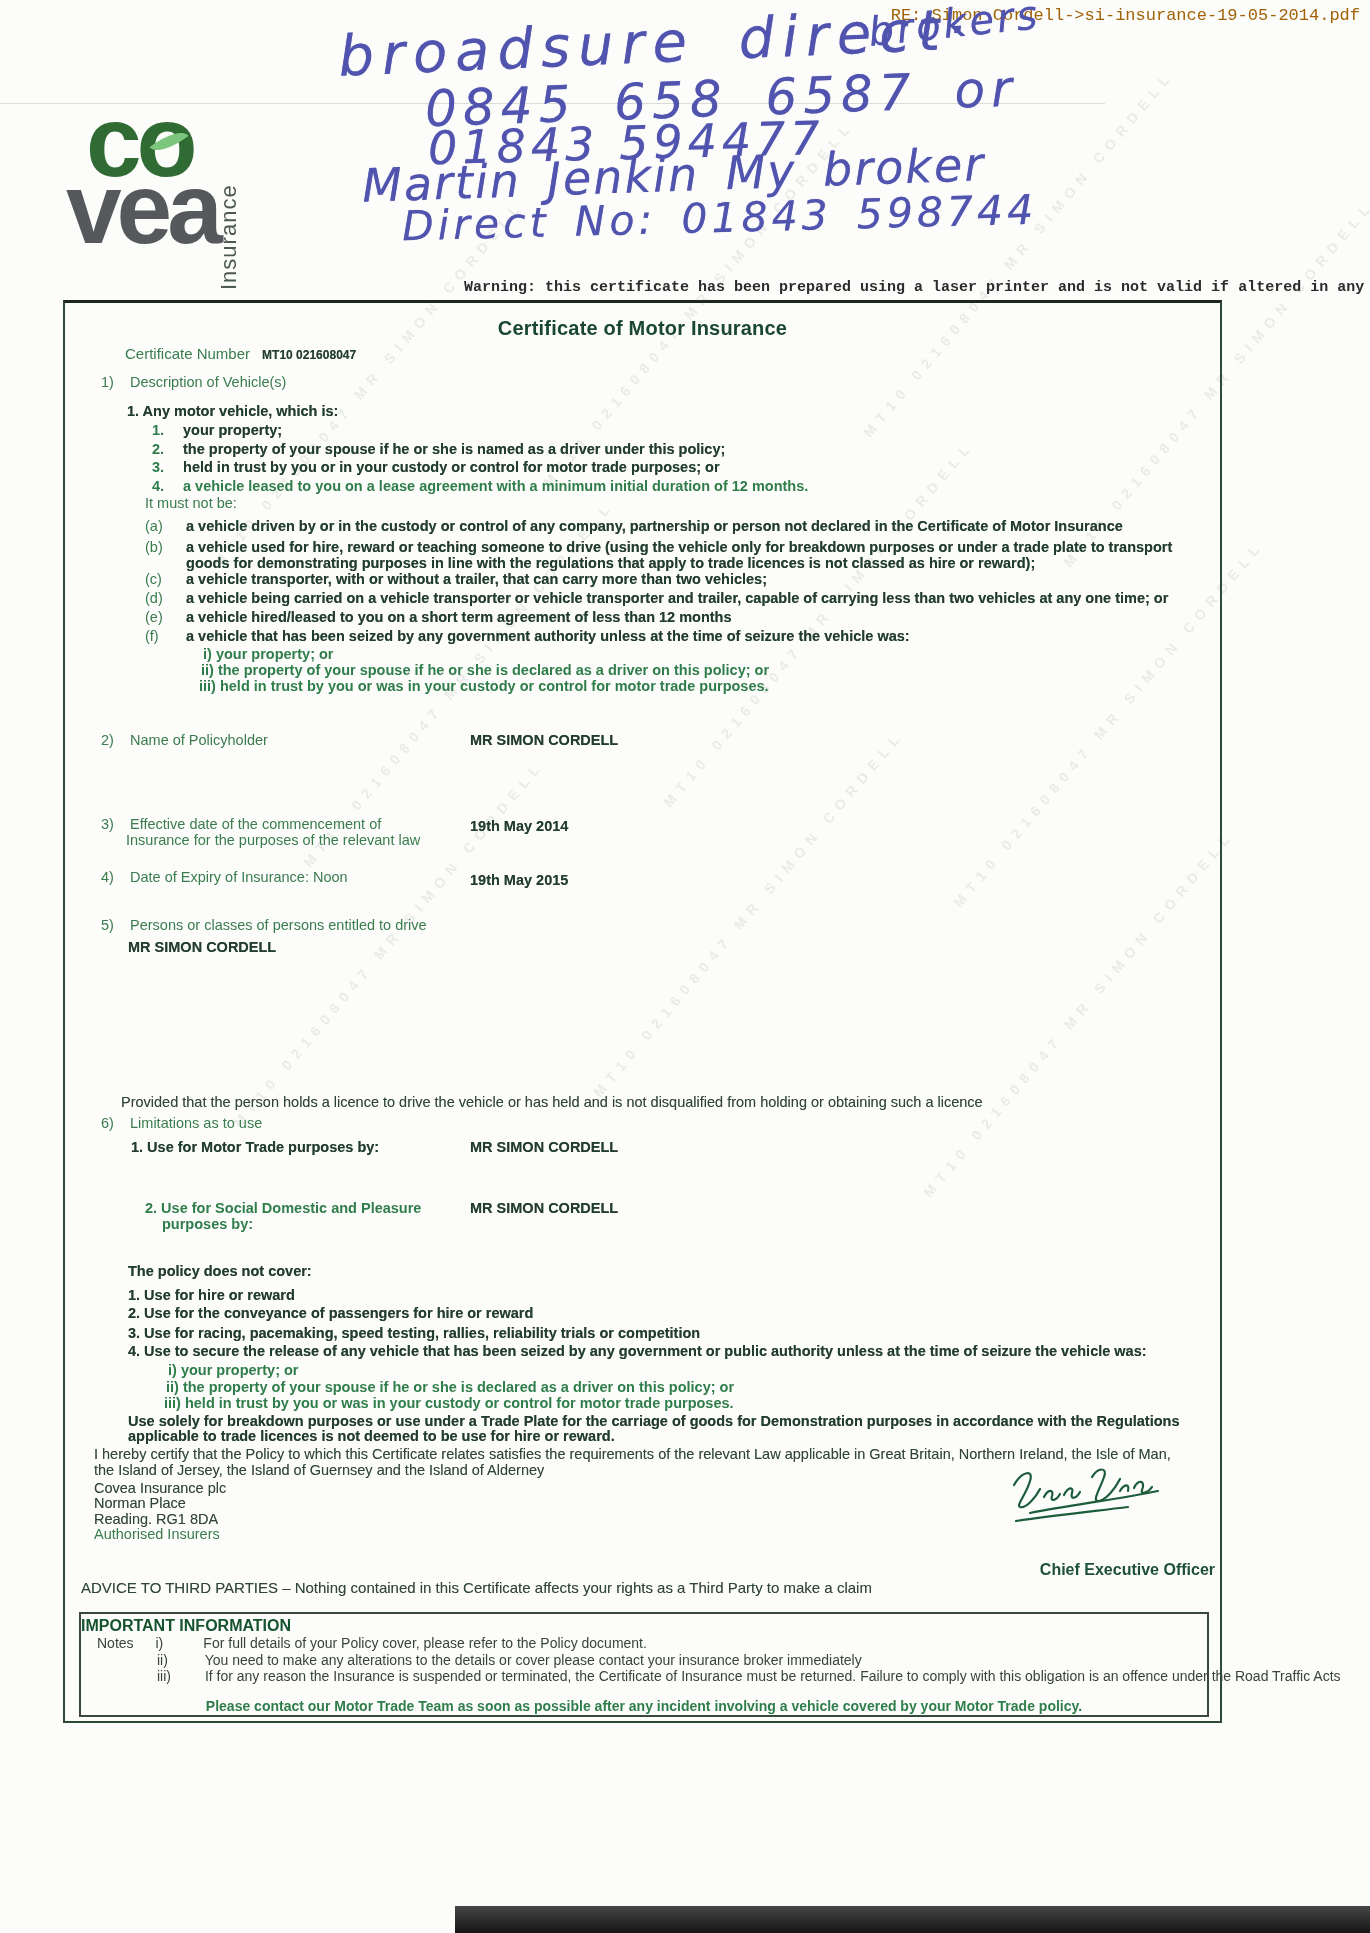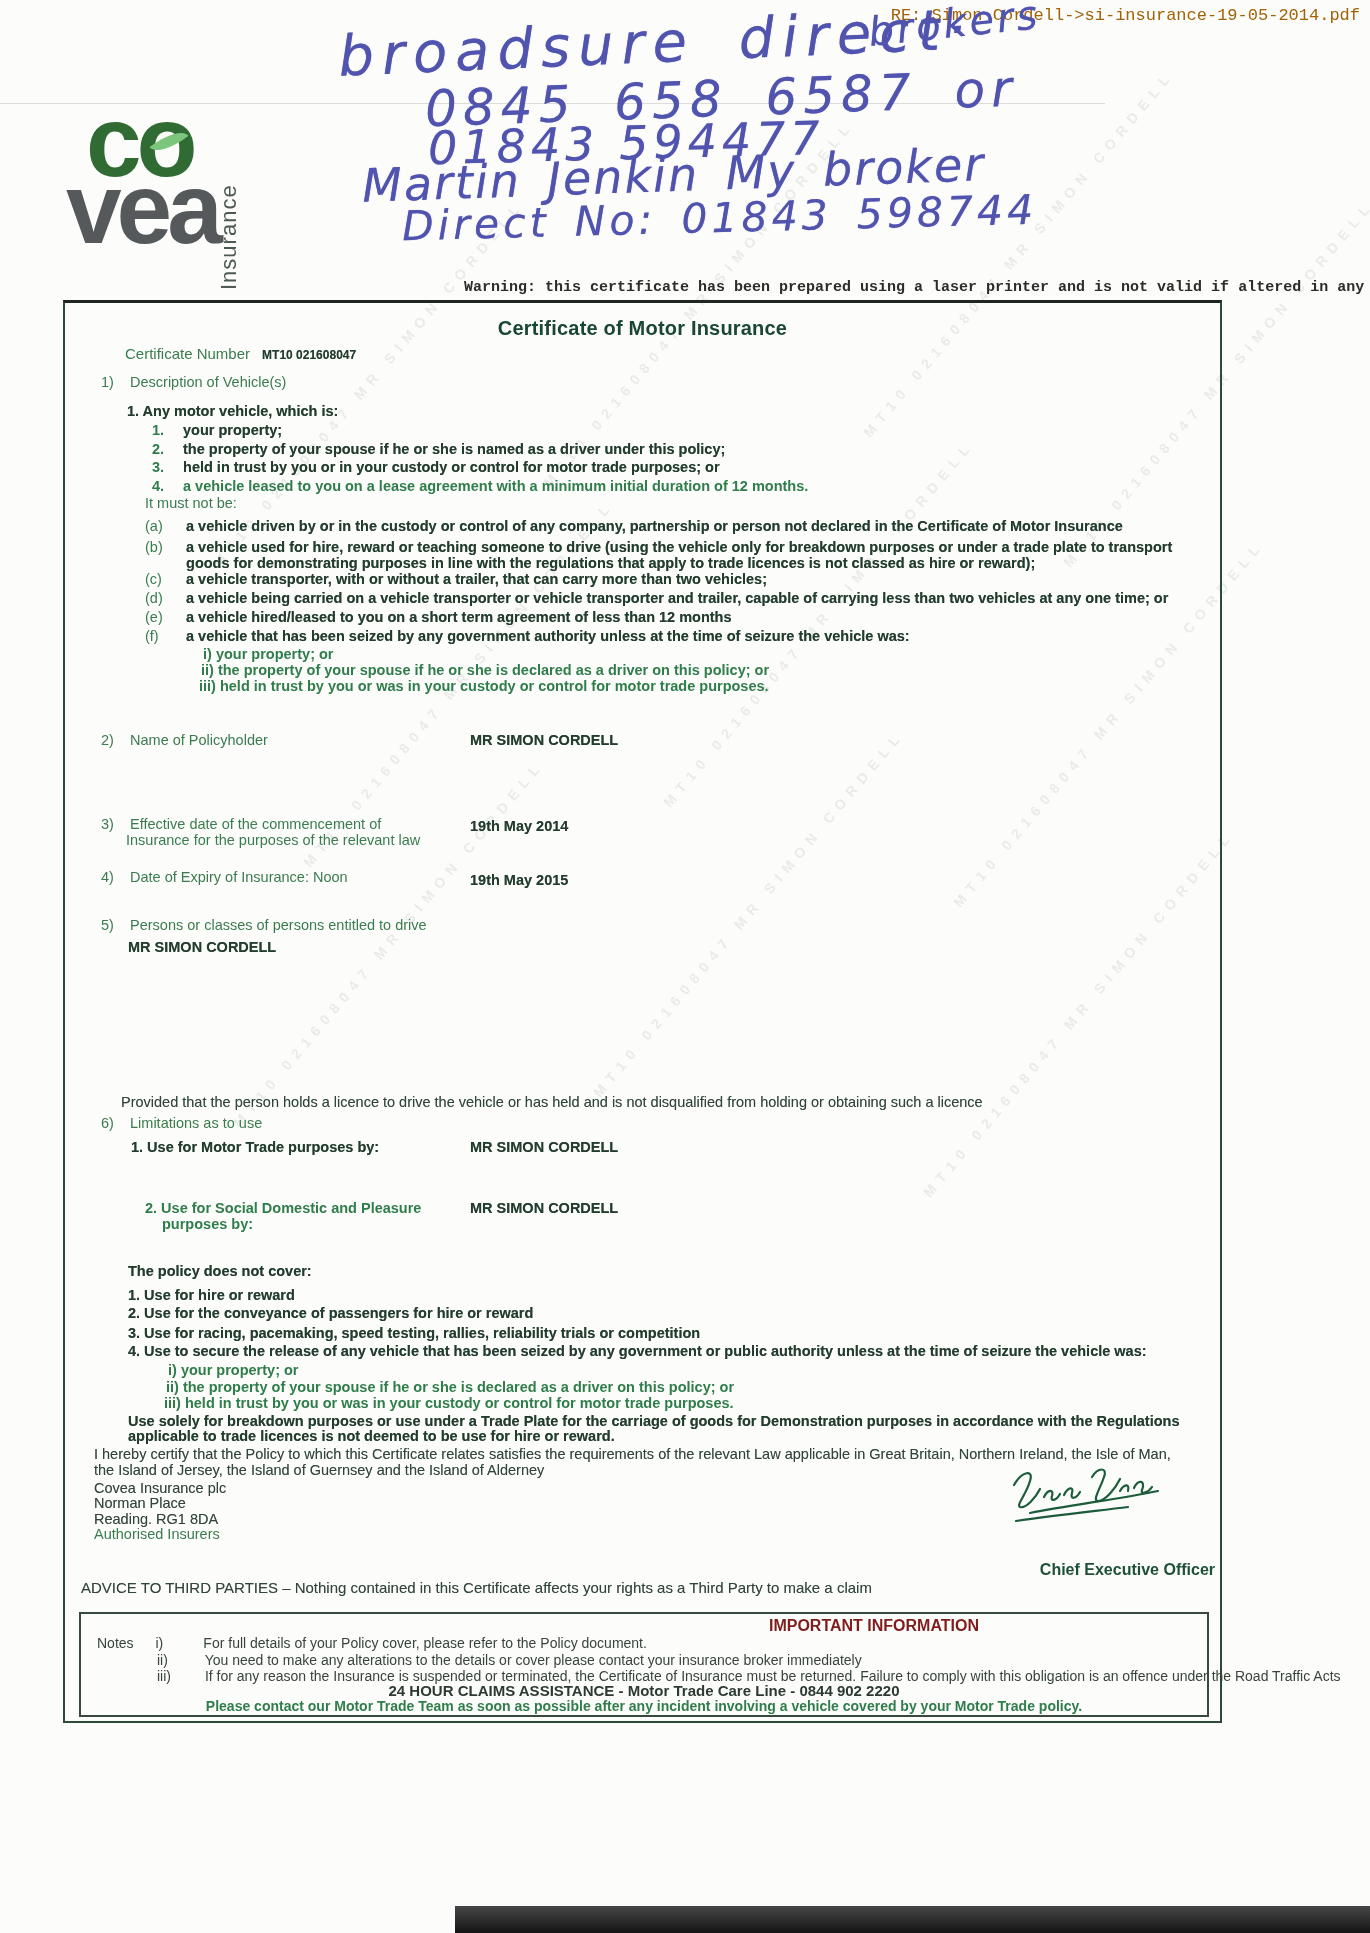--- a/index.html
+++ b/index.html
@@ -37,7 +37,7 @@
   
   .infobox{position:absolute;left:14px;top:1309px;width:1126px;height:101px;border:2px solid #39493d;}
   .irow{position:absolute;white-space:nowrap;font-size:14px;color:#37433b;}
-  .ititle{width:898px;text-align:right;font-size:16px;font-weight:bold;color:#7f1d1d;}
+  .ititle{width:898px;text-align:left;font-size:16px;font-weight:bold;color:#14532d;}
   .icenter{width:1126px;text-align:center;font-weight:bold;}
   .wm{position:absolute;transform:rotate(-50deg);transform-origin:left top;font-size:14px;font-weight:bold;
       letter-spacing:7px;color:rgba(140,152,142,.17);z-index:0;white-space:nowrap;}

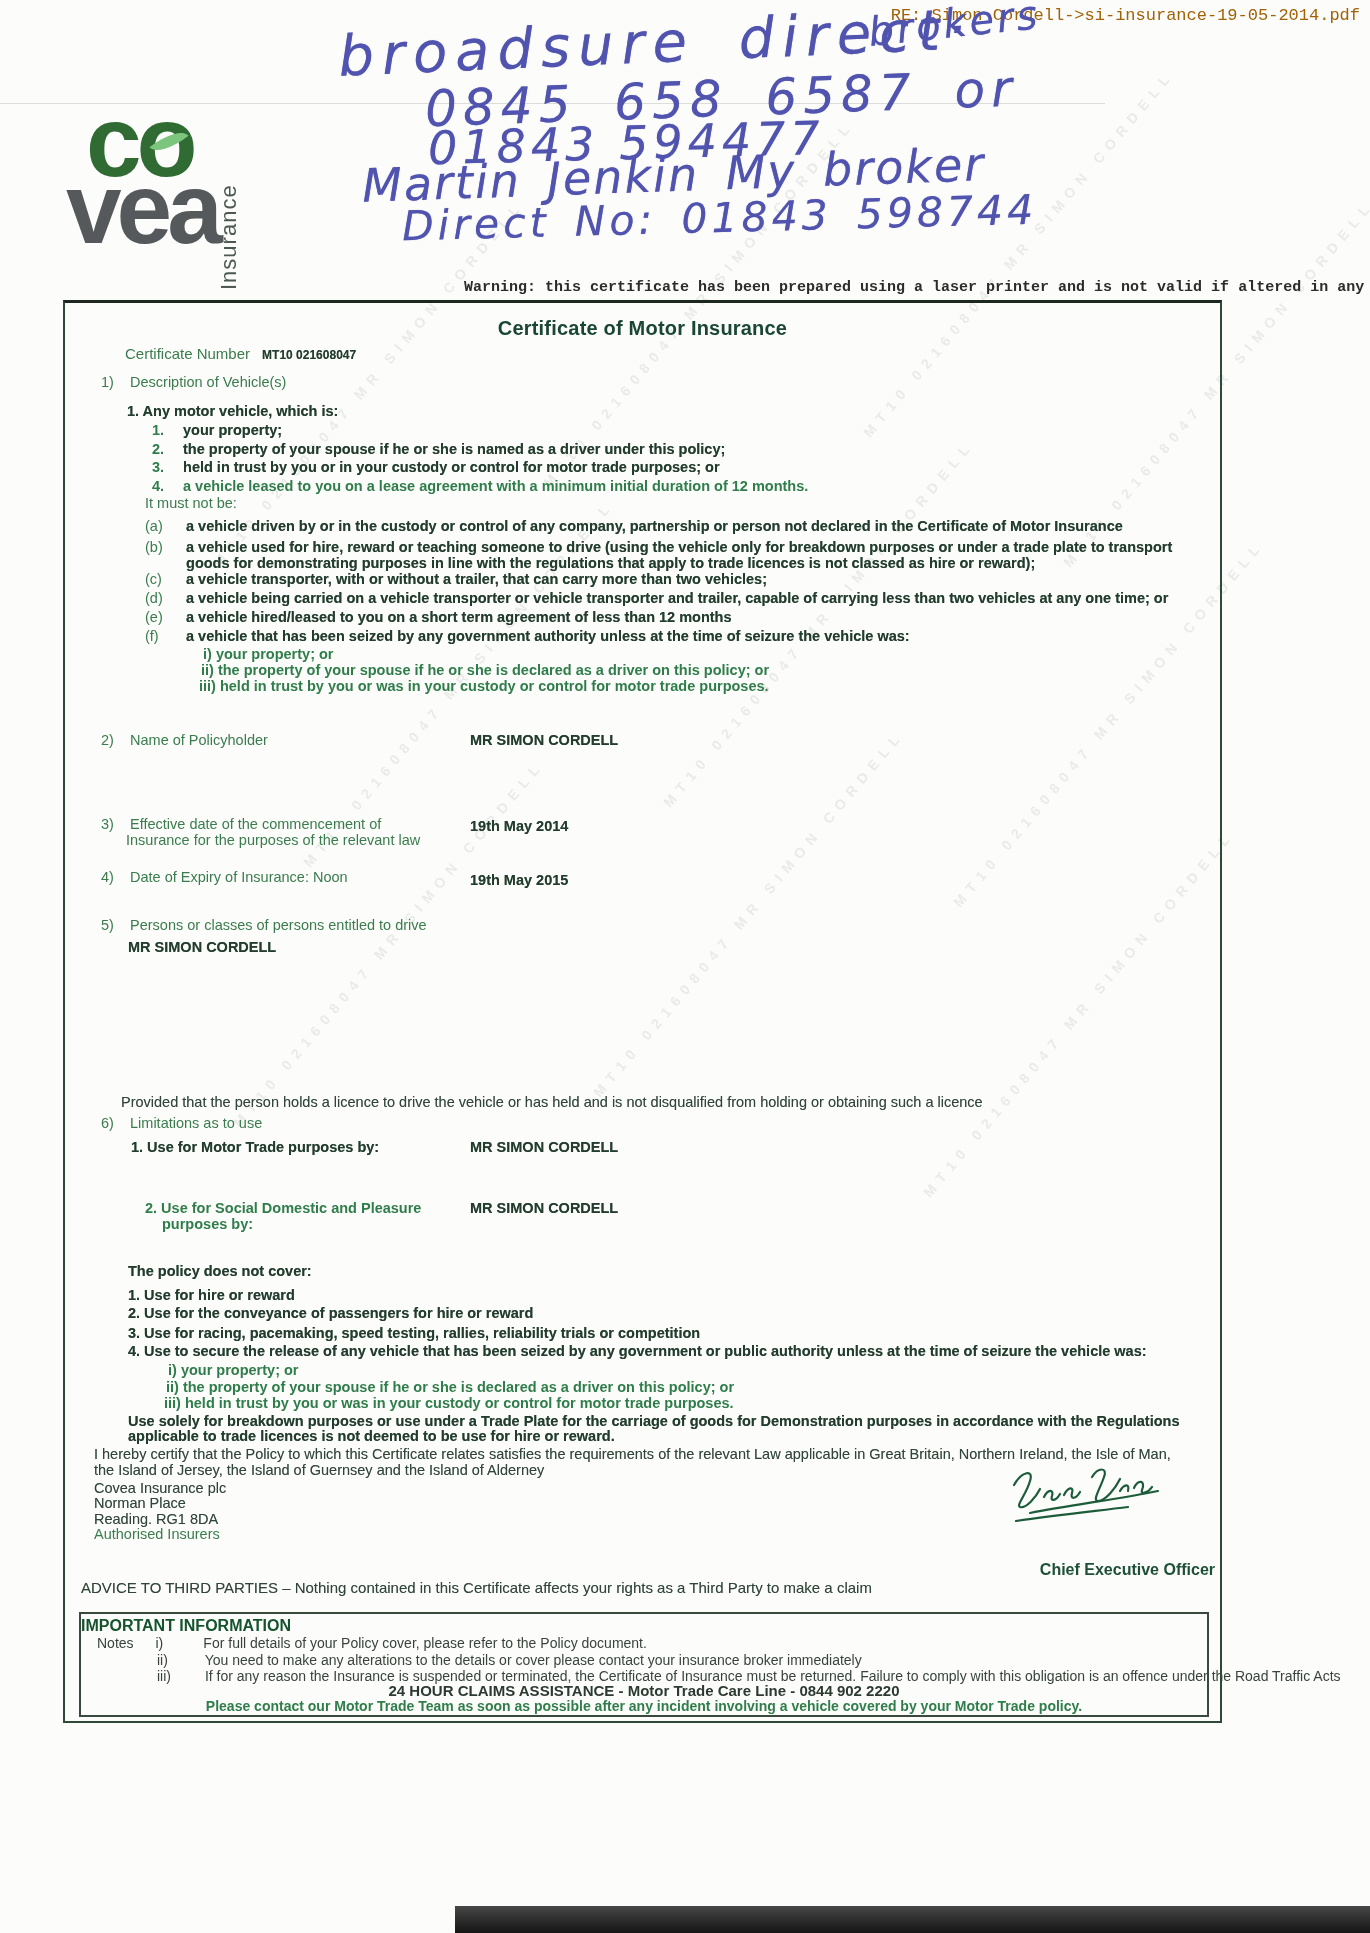--- a/index.html
+++ b/index.html
@@ -232,7 +232,6 @@
         <span class="nnum">iii)</span>
         <span>If for any reason the Insurance is suspended or terminated, the Certificate of Insurance must be returned. Failure to comply with this obligation is an offence under the Road Traffic Acts</span>
       </div>
-      <div class="irow icenter" style="left:0;top:68px;font-size:15px;color:#2c3a31">24 HOUR CLAIMS ASSISTANCE - Motor Trade Care Line - 0844 902 2220</div>
       <div class="irow icenter" style="left:0;top:84px;font-size:14px;color:#2f7d4a">Please contact our Motor Trade Team as soon as possible after any incident involving a vehicle covered by your Motor Trade policy.</div>
     </div>
 

